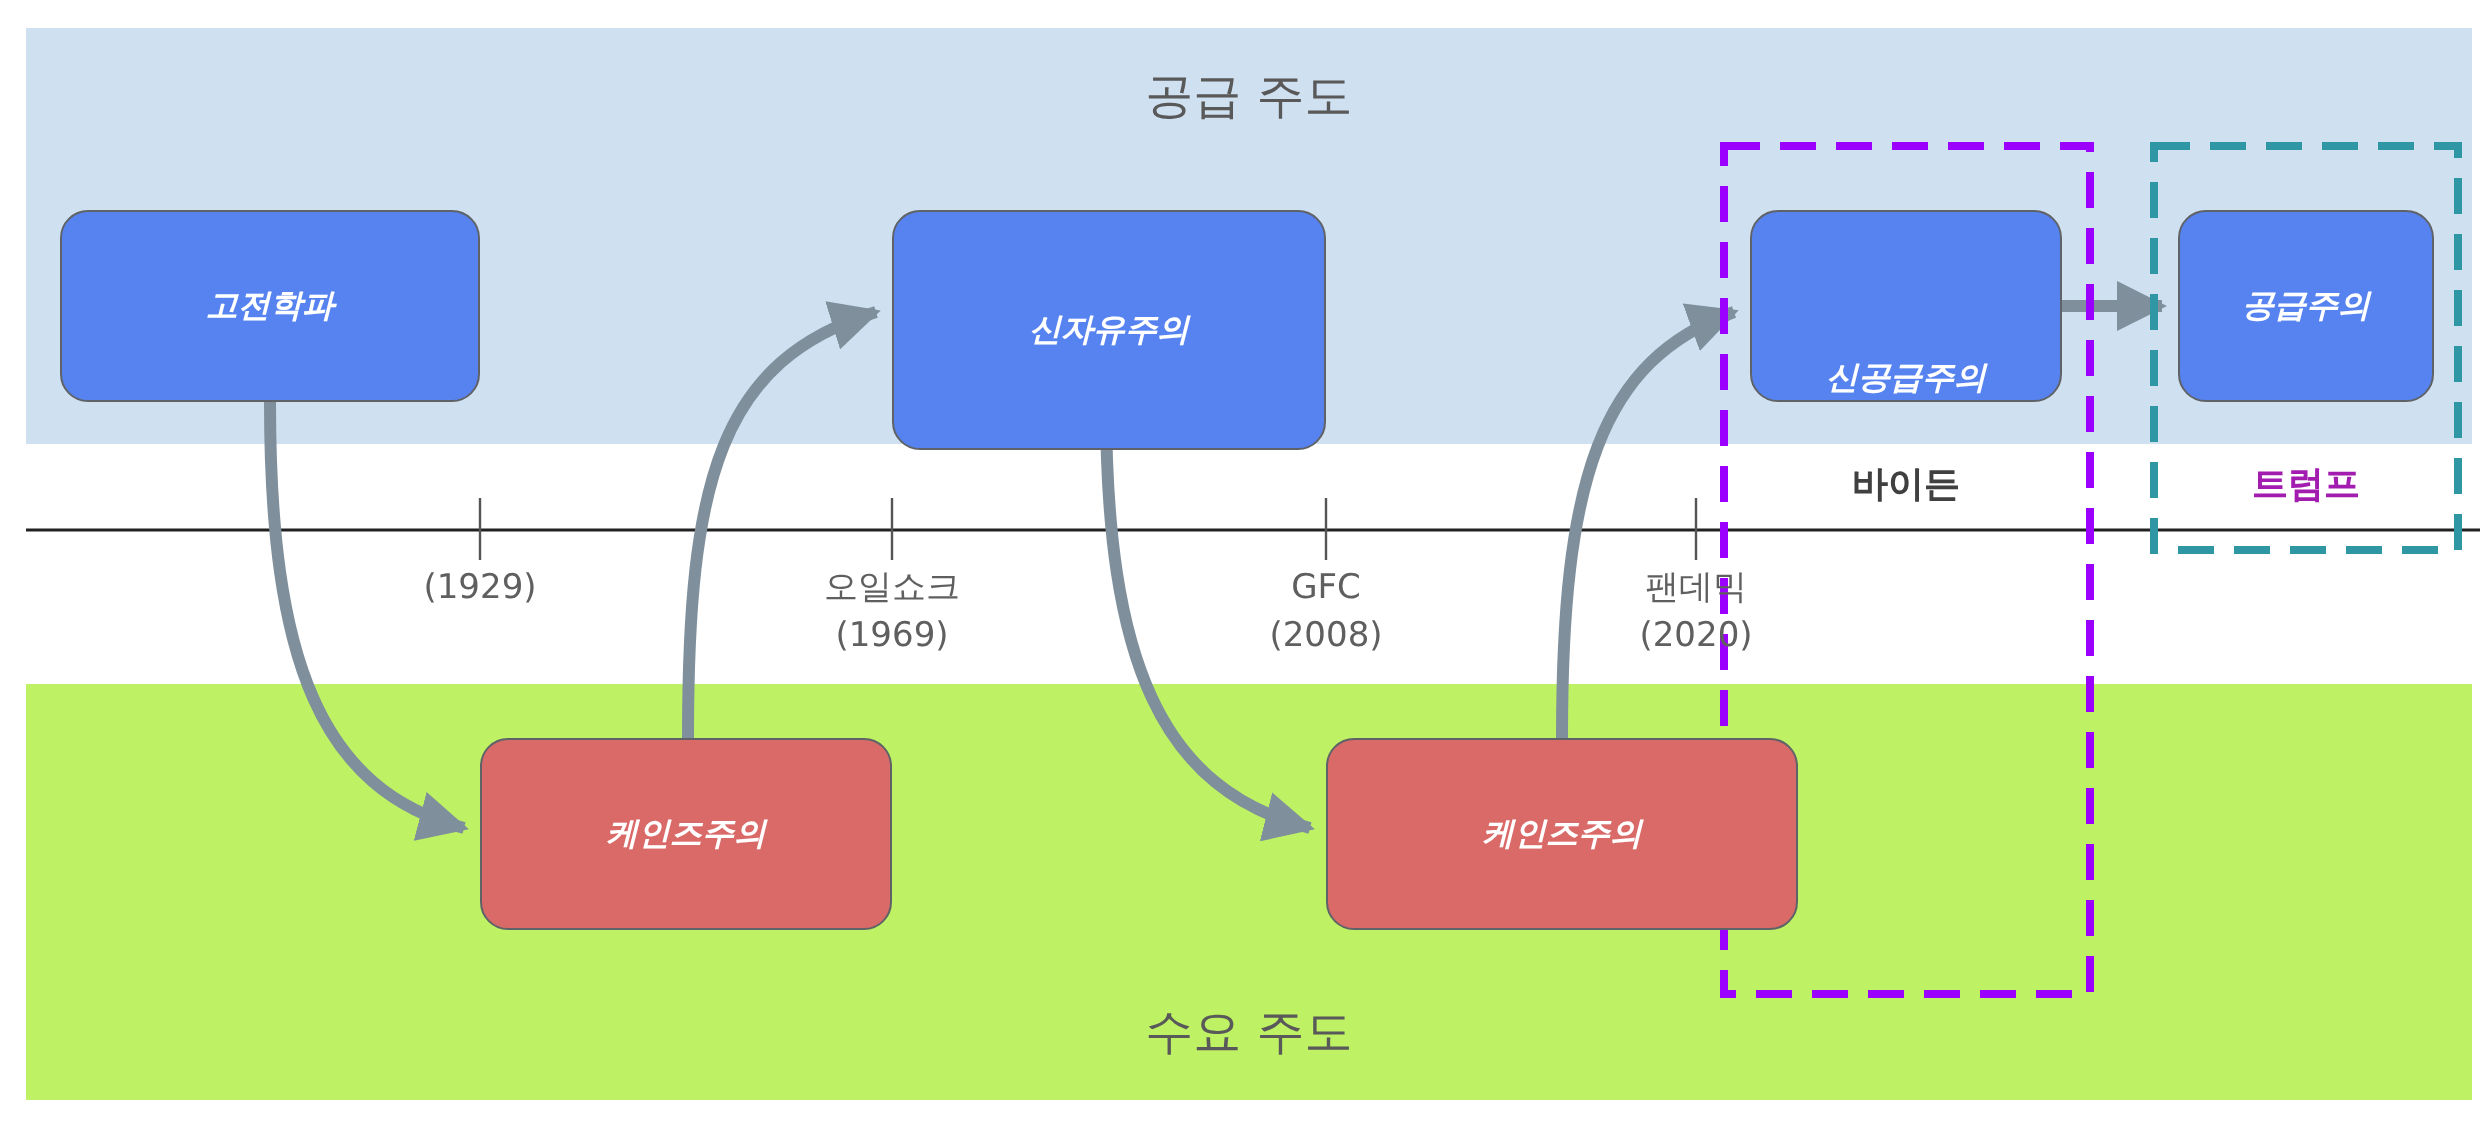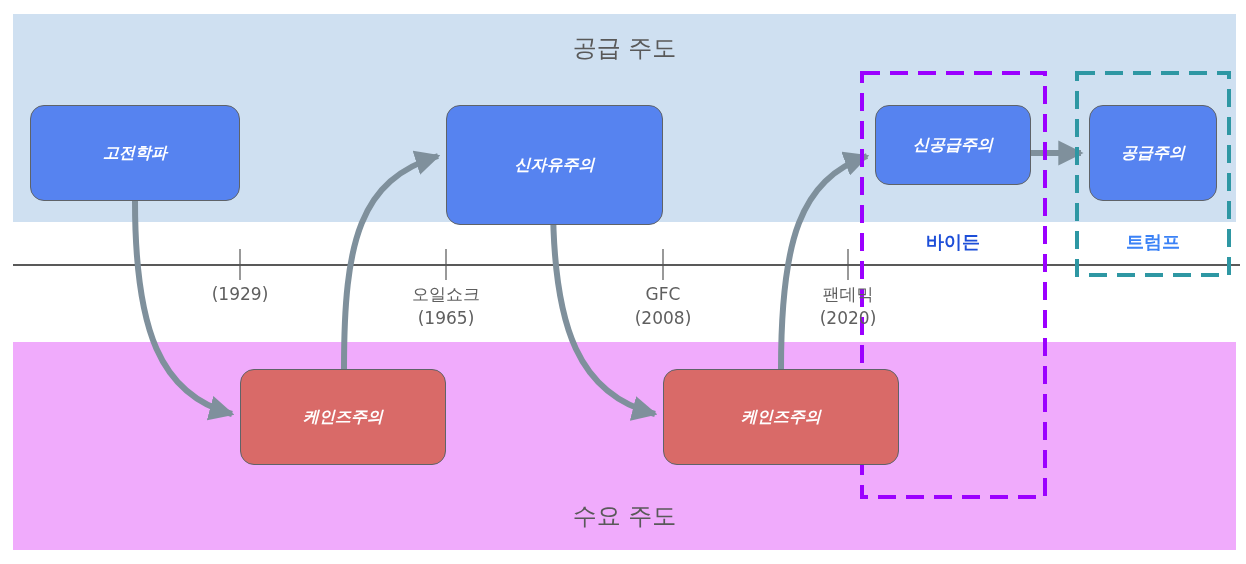--- a/index.html
+++ b/index.html
@@ -73,7 +73,7 @@
 <div class="node demand" style="left:663px;top:369px;width:236px;height:96px;">
   <span>케인즈주의</span>
 </div>
-<div class="node supply" style="left:875px;top:105px;width:156px;height:80px;">
+<div class="node supply" style="left:875px;top:105px;width:156px;height:96px;align-items:flex-end;">
   <span>신공급주의</span>
 </div>
 <div class="node supply" style="left:1089px;top:105px;width:128px;height:96px;">

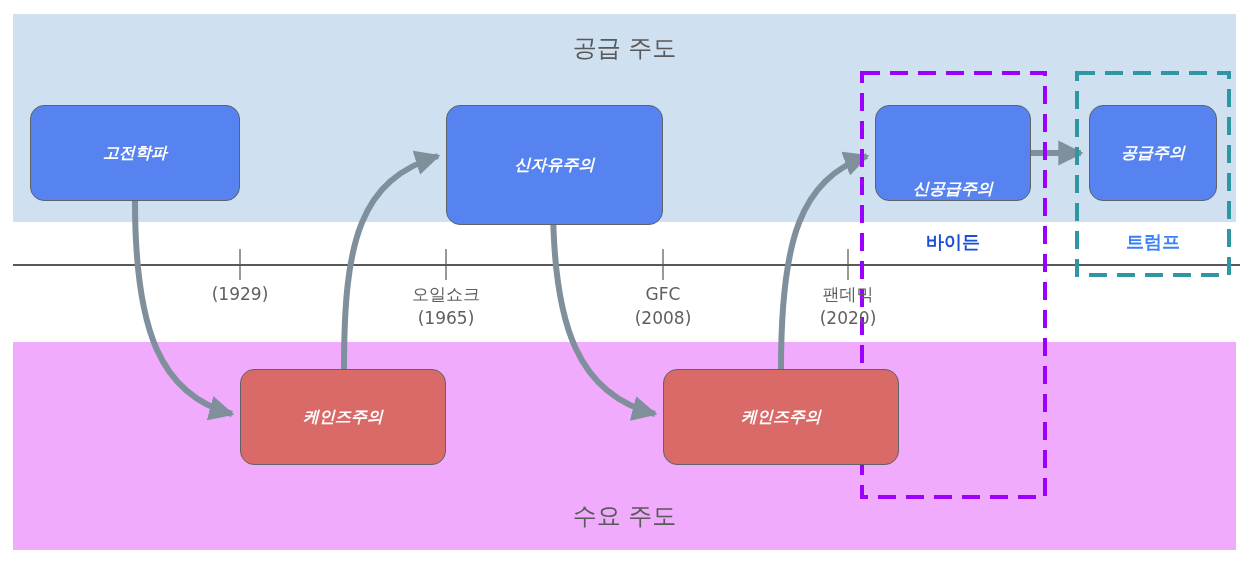--- a/index.html
+++ b/index.html
@@ -96,7 +96,7 @@
   <div>(2020)</div>
 </div>
 
-<div class="group-label" style="left:893px;top:230px;color:#1d4ed8;">바이든</div>
+<div class="group-label" style="left:893px;top:230px;color:#404040;">바이든</div>
 <div class="group-label" style="left:1093px;top:230px;color:#3b82f6;">트럼프</div>
 
 </body></html>

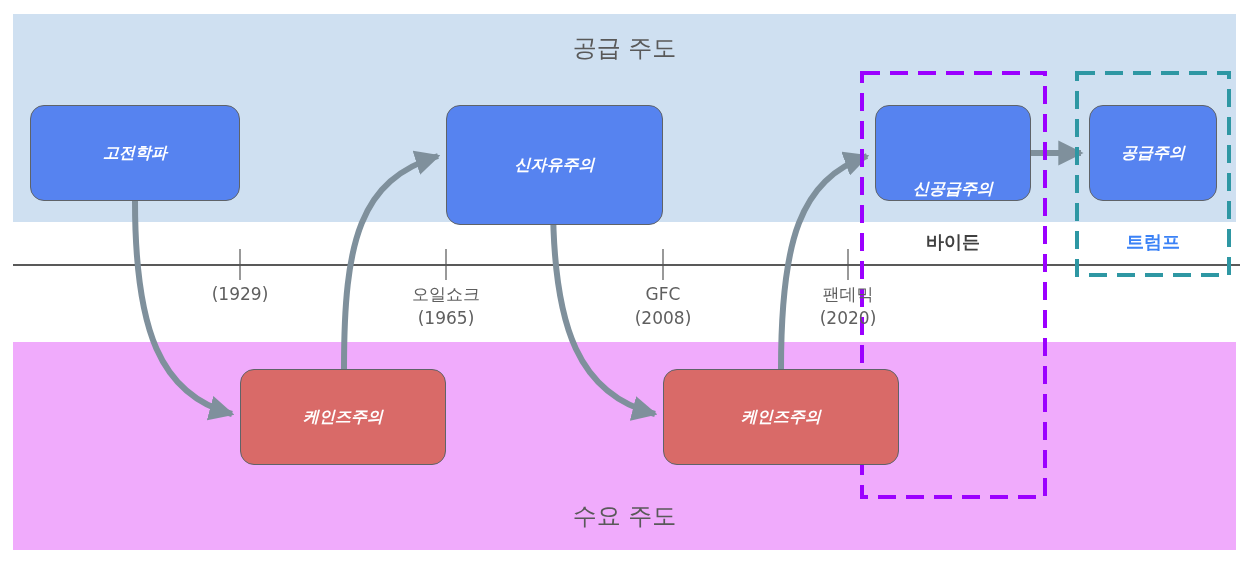--- a/index.html
+++ b/index.html
@@ -97,6 +97,6 @@
 </div>
 
 <div class="group-label" style="left:893px;top:230px;color:#404040;">바이든</div>
-<div class="group-label" style="left:1093px;top:230px;color:#3b82f6;">트럼프</div>
+<div class="group-label" style="left:1093px;top:230px;color:#a21caf;">트럼프</div>
 
 </body></html>

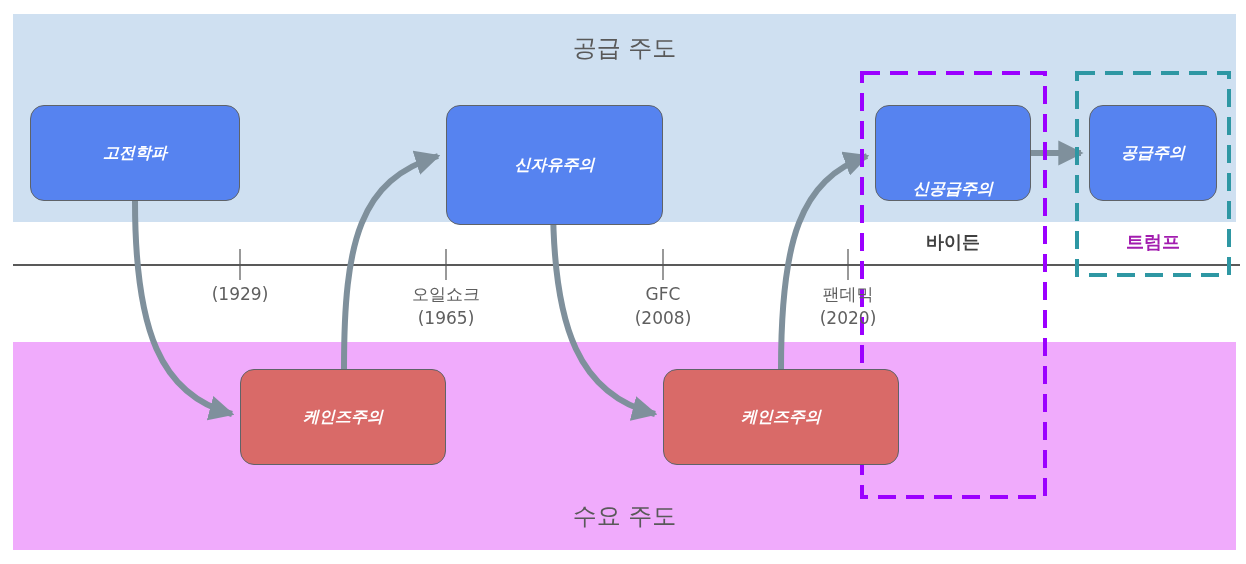--- a/index.html
+++ b/index.html
@@ -85,7 +85,7 @@
 </div>
 <div class="tick-label" style="left:386px;top:282px;">
   <div>오일쇼크</div>
-  <div>(1965)</div>
+  <div>(1969)</div>
 </div>
 <div class="tick-label" style="left:603px;top:282px;">
   <div>GFC</div>

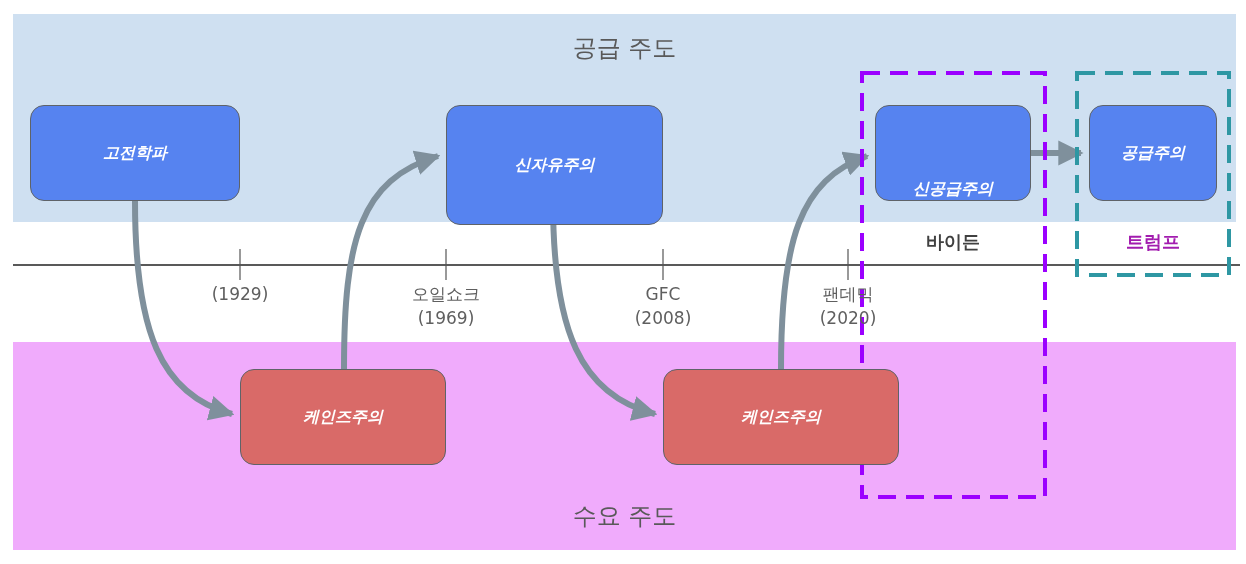--- a/index.html
+++ b/index.html
@@ -7,7 +7,7 @@
            font-family: "DejaVu Sans", "Liberation Sans", sans-serif; }
     .band { position: absolute; left: 13px; width: 1223px; }
     .band-supply { top: 14px; height: 208px; background: #cfe0f1; }
-    .band-demand { top: 342px; height: 208px; background: #f0abfc; }
+    .band-demand { top: 342px; height: 208px; background: #bef264; }
     .band-title { position: absolute; left: 0; width: 1223px; text-align: center;
                   font-size: 24px; font-weight: normal; color: #595959; }
     .band-supply .band-title { top: 18px; }

